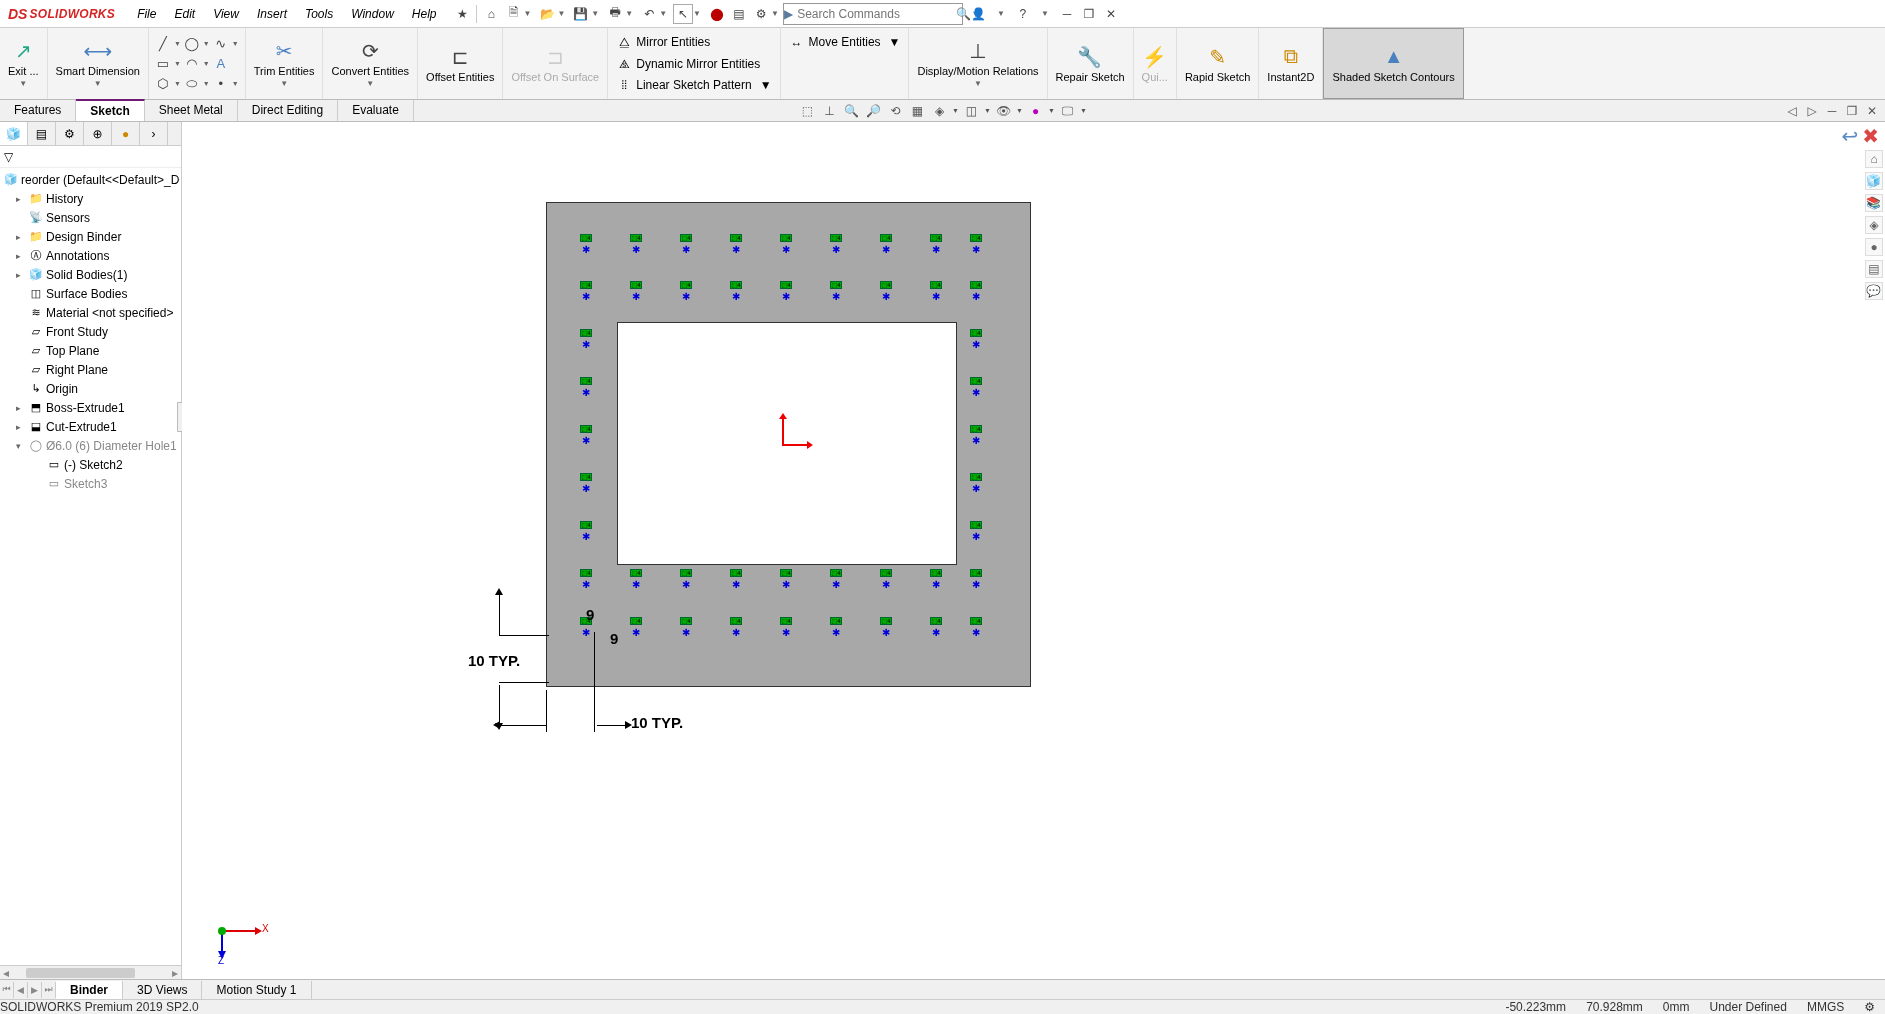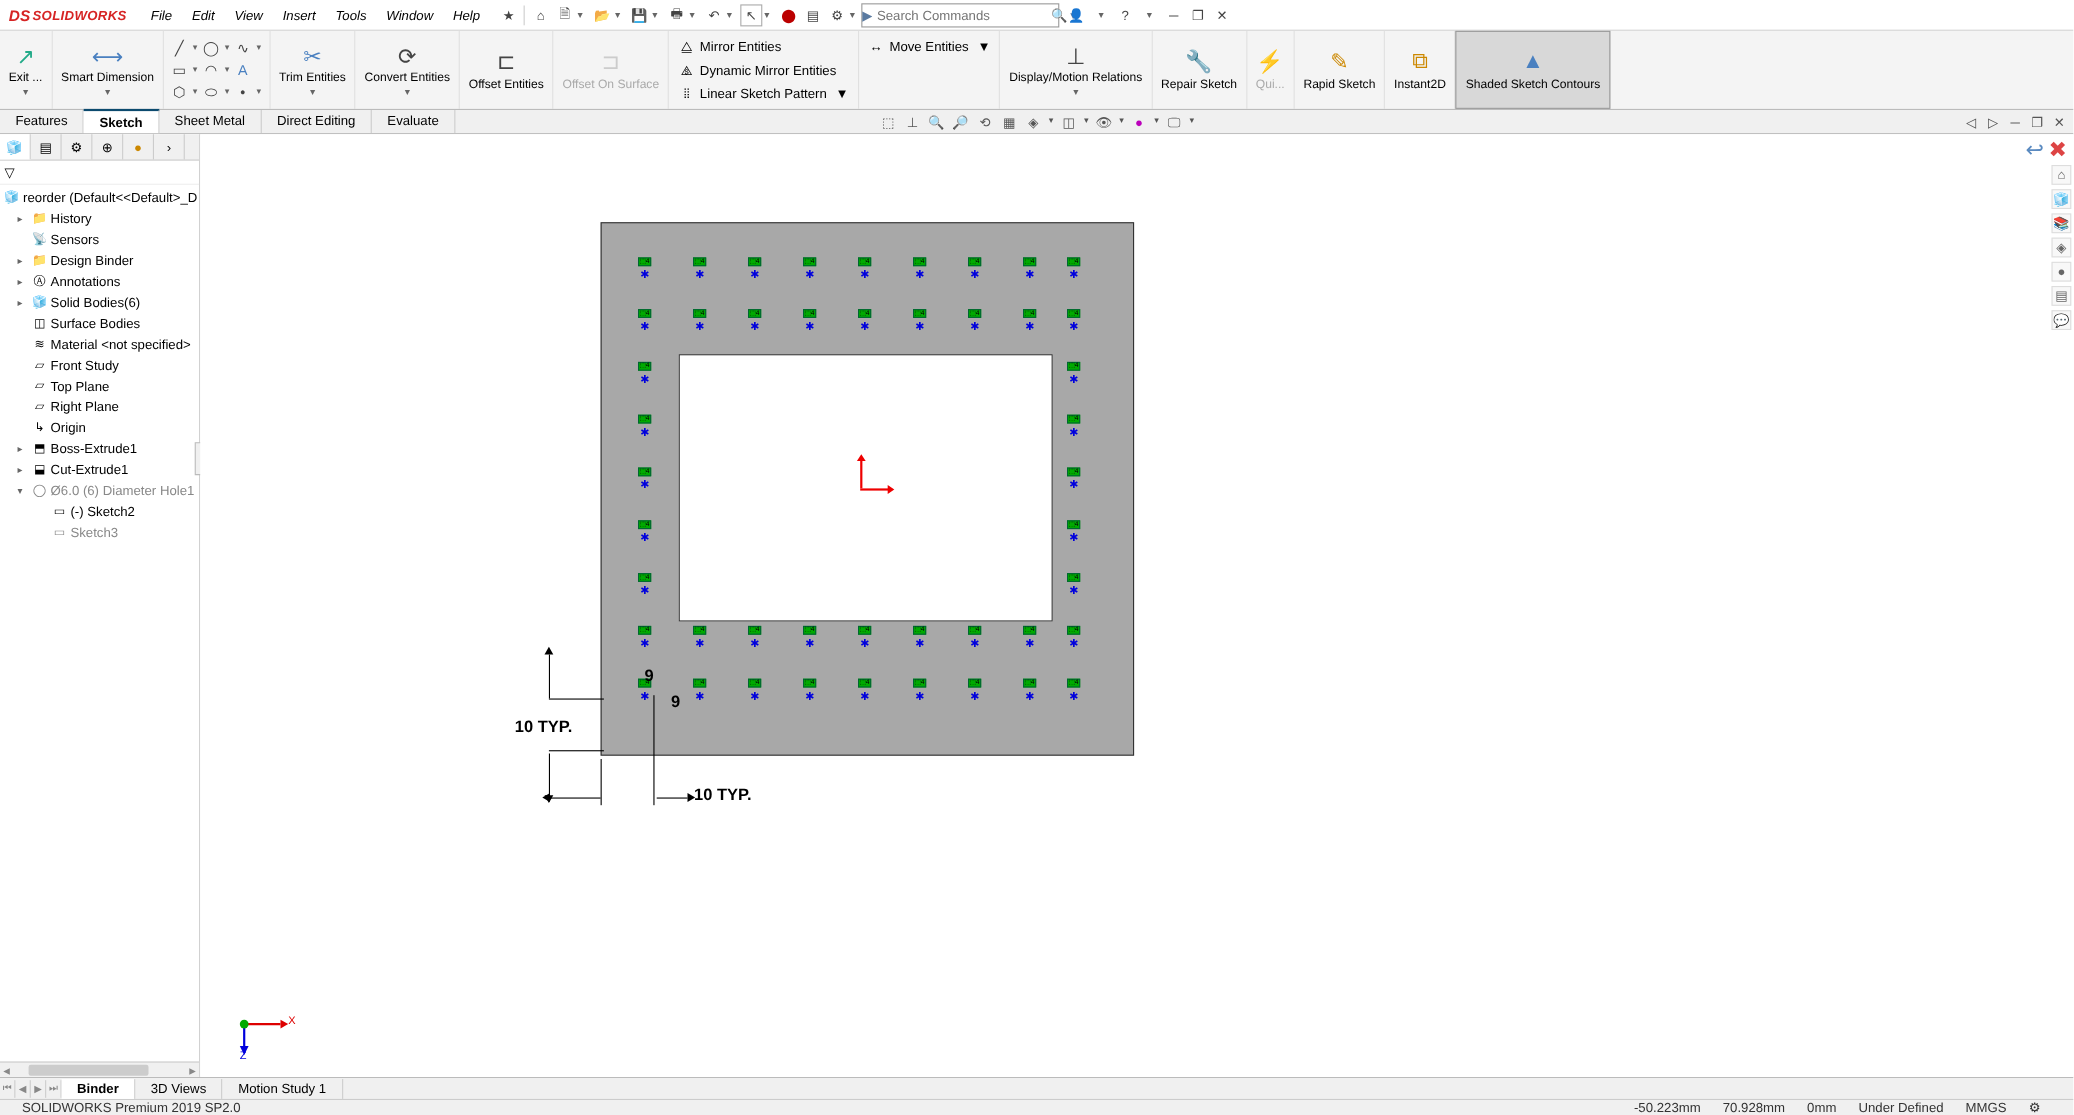--- a/index.html
+++ b/index.html
@@ -44,7 +44,7 @@
 
 .doctabs { height: 22px; background: #f0f0f0; display: flex; border-bottom: 1px solid #bbb; position: relative; }
 .doctabs .tab { padding: 3px 14px; border-right: 1px solid #ccc; cursor: default; }
-.doctabs .tab.active { background: #fff; font-weight: bold; border-top: 2px solid #0c4a6e; margin-top: -1px; }
+.doctabs .tab.active { background: #fff; font-weight: bold; border-top: 2px solid #701a75; margin-top: -1px; }
 .center-icons { position: absolute; left: 50%; transform: translateX(-50%); display: flex; align-items: center; gap: 2px; height: 100%; }
 .center-icons span { width: 20px; height: 18px; display: flex; align-items: center; justify-content: center; color: #555; }
 .center-icons .drop { font-size: 7px; width: 8px; }

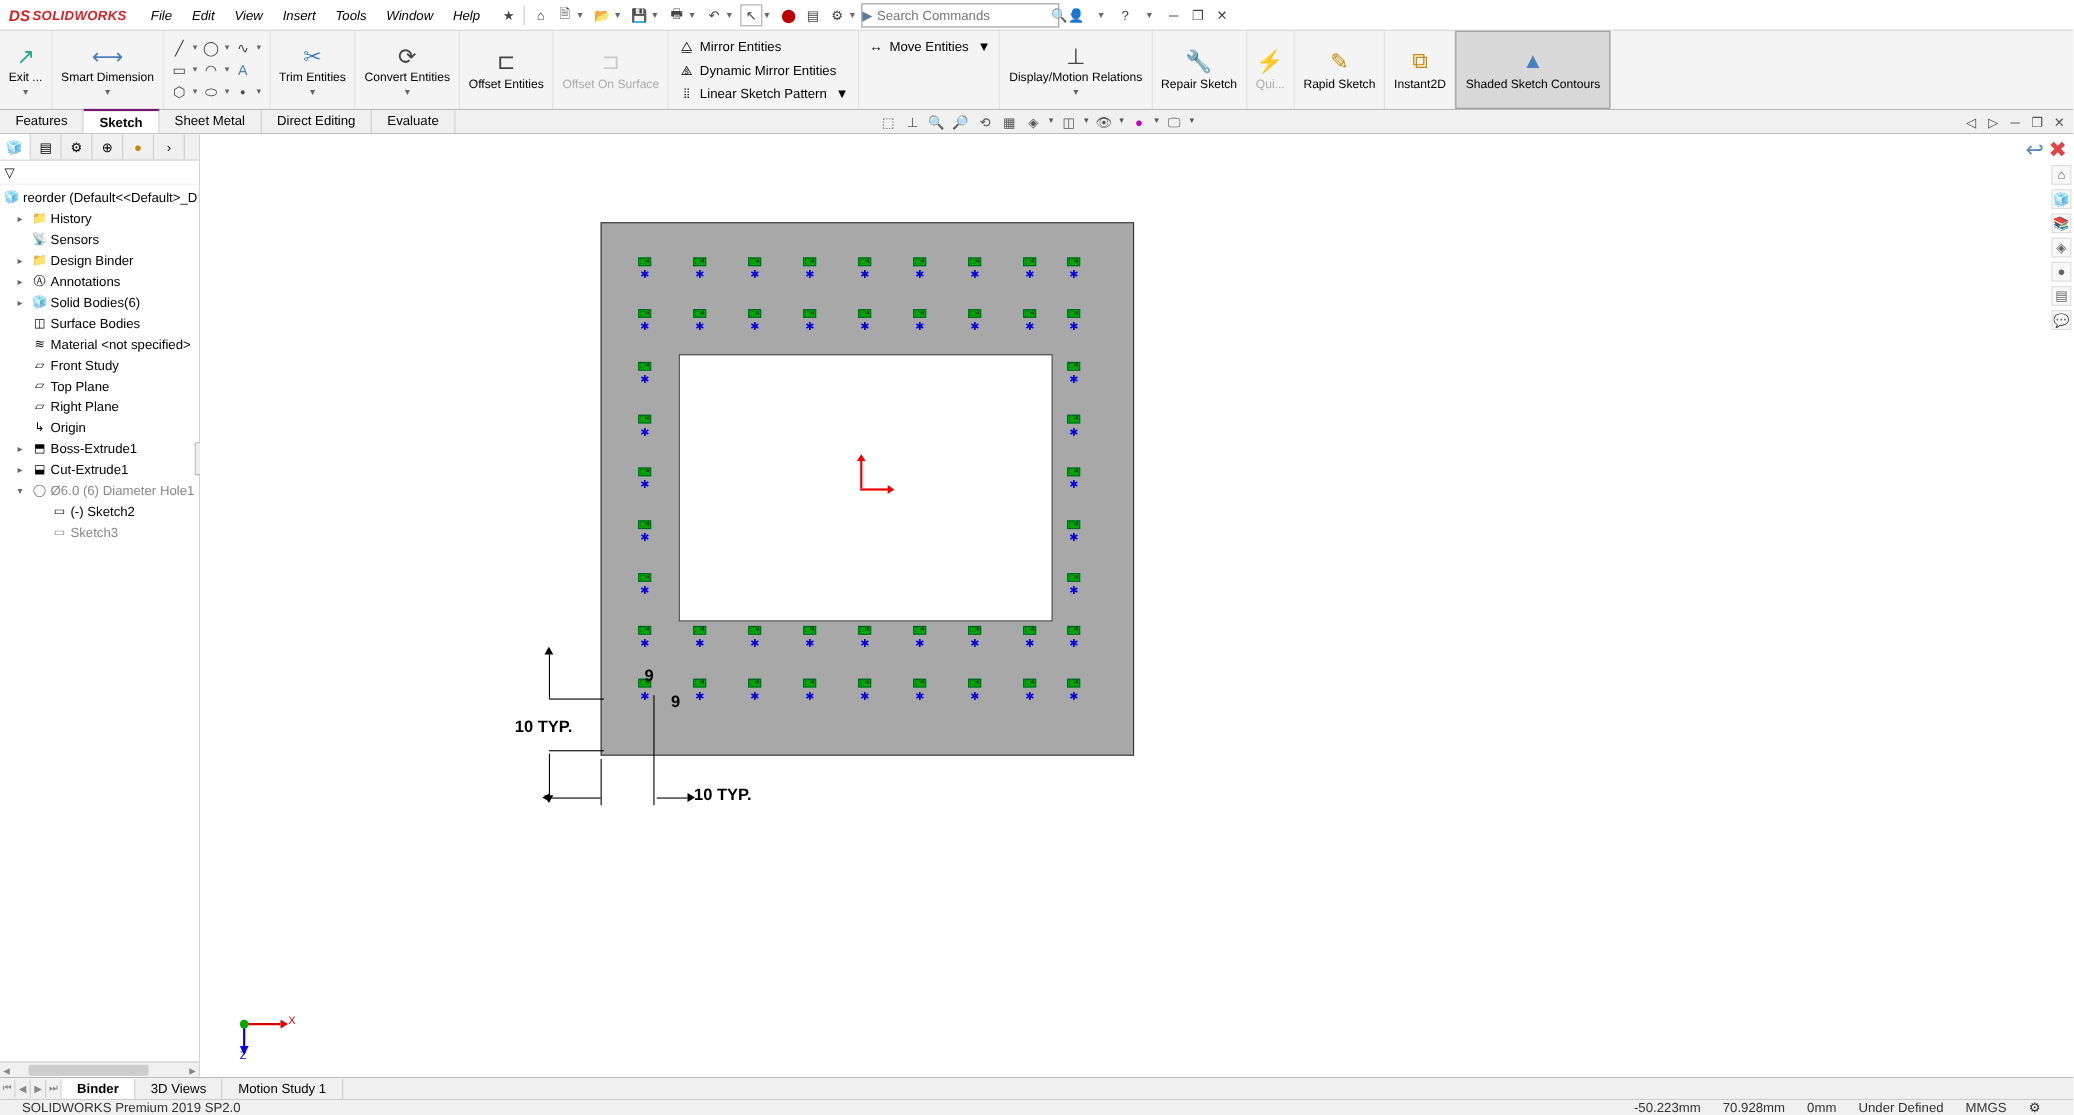--- a/index.html
+++ b/index.html
@@ -342,7 +342,7 @@
           <div class="tree-row indent1">
             <span class="tgl">▸</span>
             <span class="ticn">🧊</span>
-            <span>Solid Bodies(6)</span>
+            <span>Solid Bodies(1)</span>
           </div>
           <div class="tree-row indent1">
             <span class="tgl"></span>

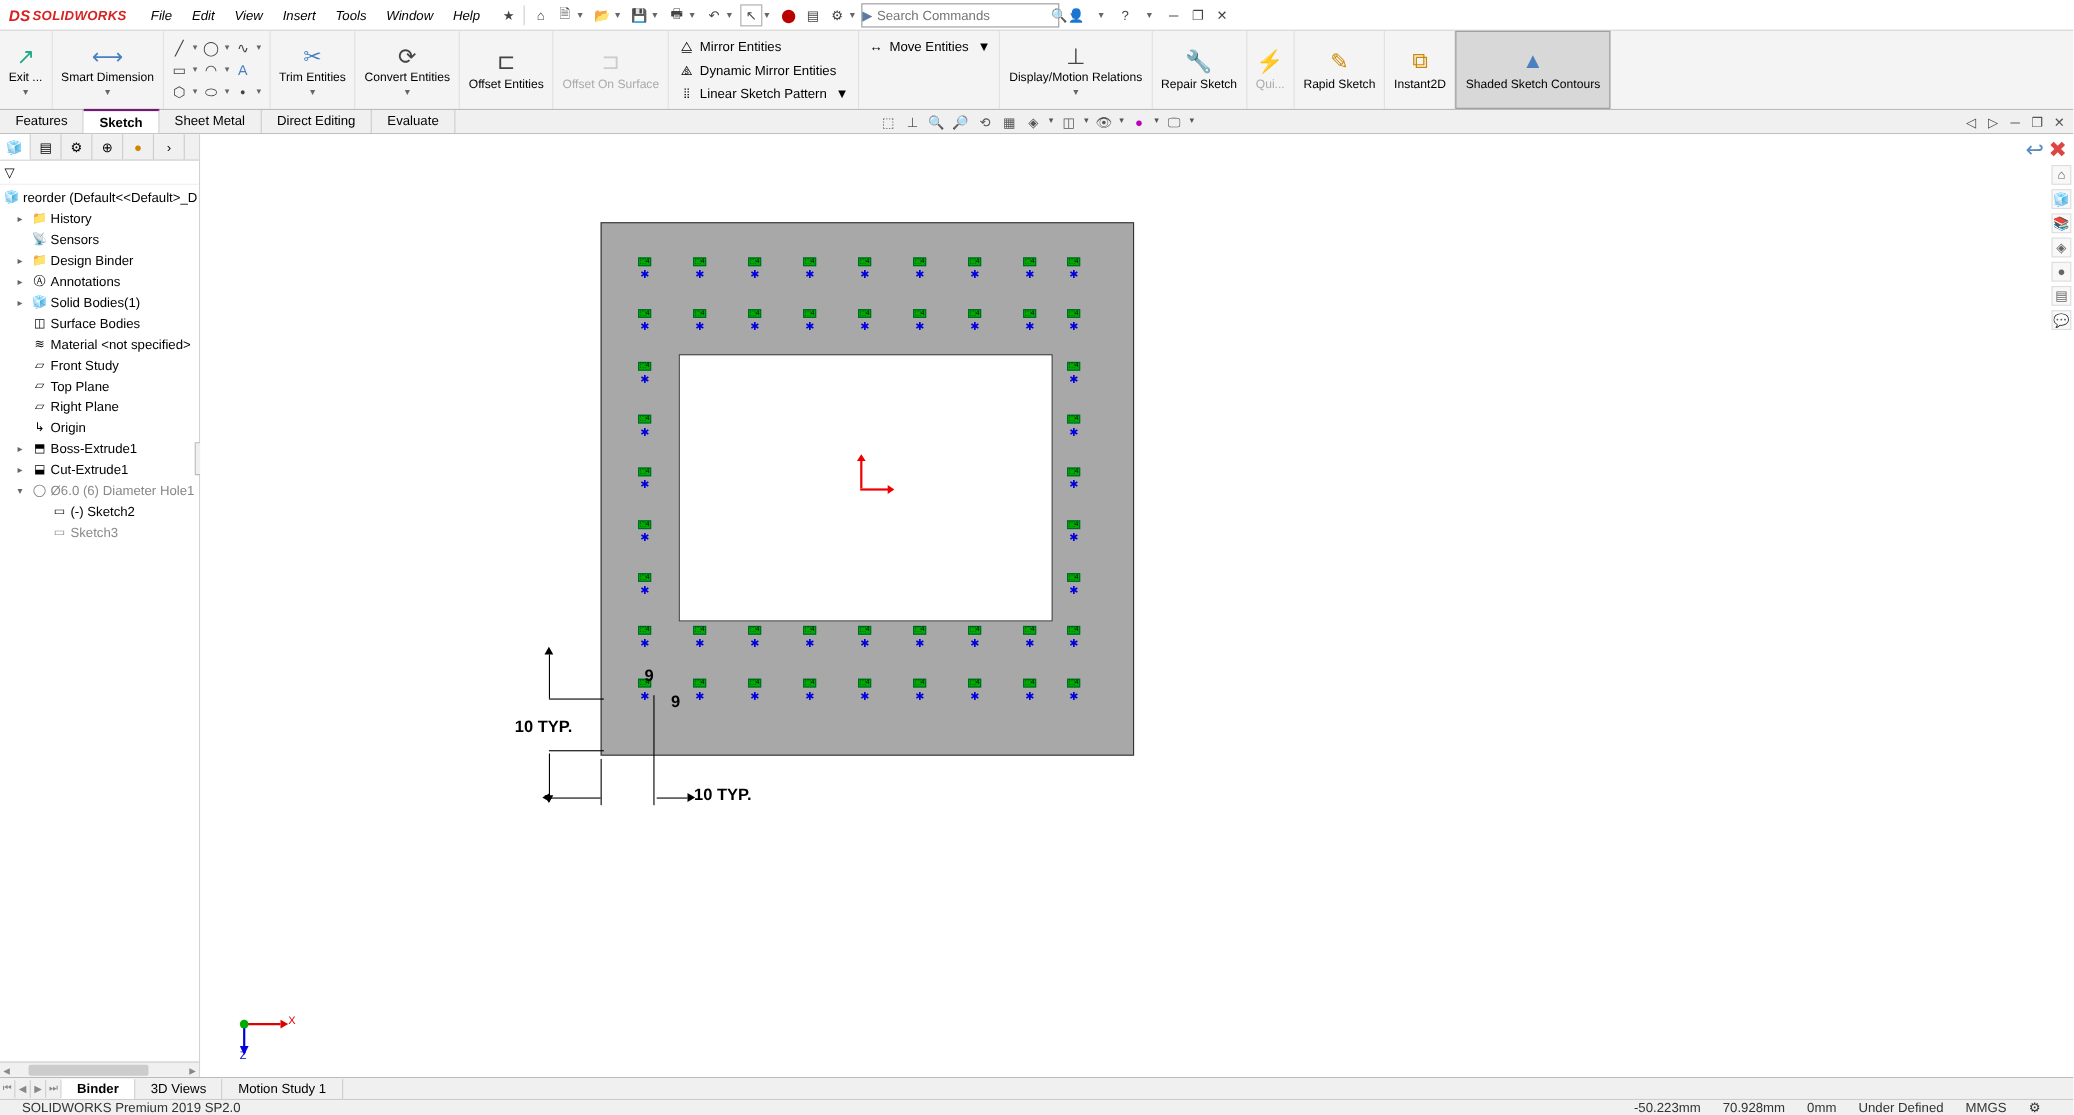--- a/index.html
+++ b/index.html
@@ -101,7 +101,7 @@
 .bottom-tabs .btab.active { background: #fff; font-weight: bold; }
 
 
-.statusbar { height: 15px; background: #f0f0f0; border-top: 1px solid #ccc; display: flex; align-items: center; font-size: 11px; color: #333; padding: 0 20px; overflow: hidden; }
+.statusbar { height: 15px; background: #f0f0f0; border-top: 1px solid #ccc; display: flex; align-items: center; font-size: 11px; color: #333; padding: 0 0; overflow: hidden; }
 .statusbar .spacer { flex: 1; }
 .statusbar .sitem { padding: 0 10px; }
 

